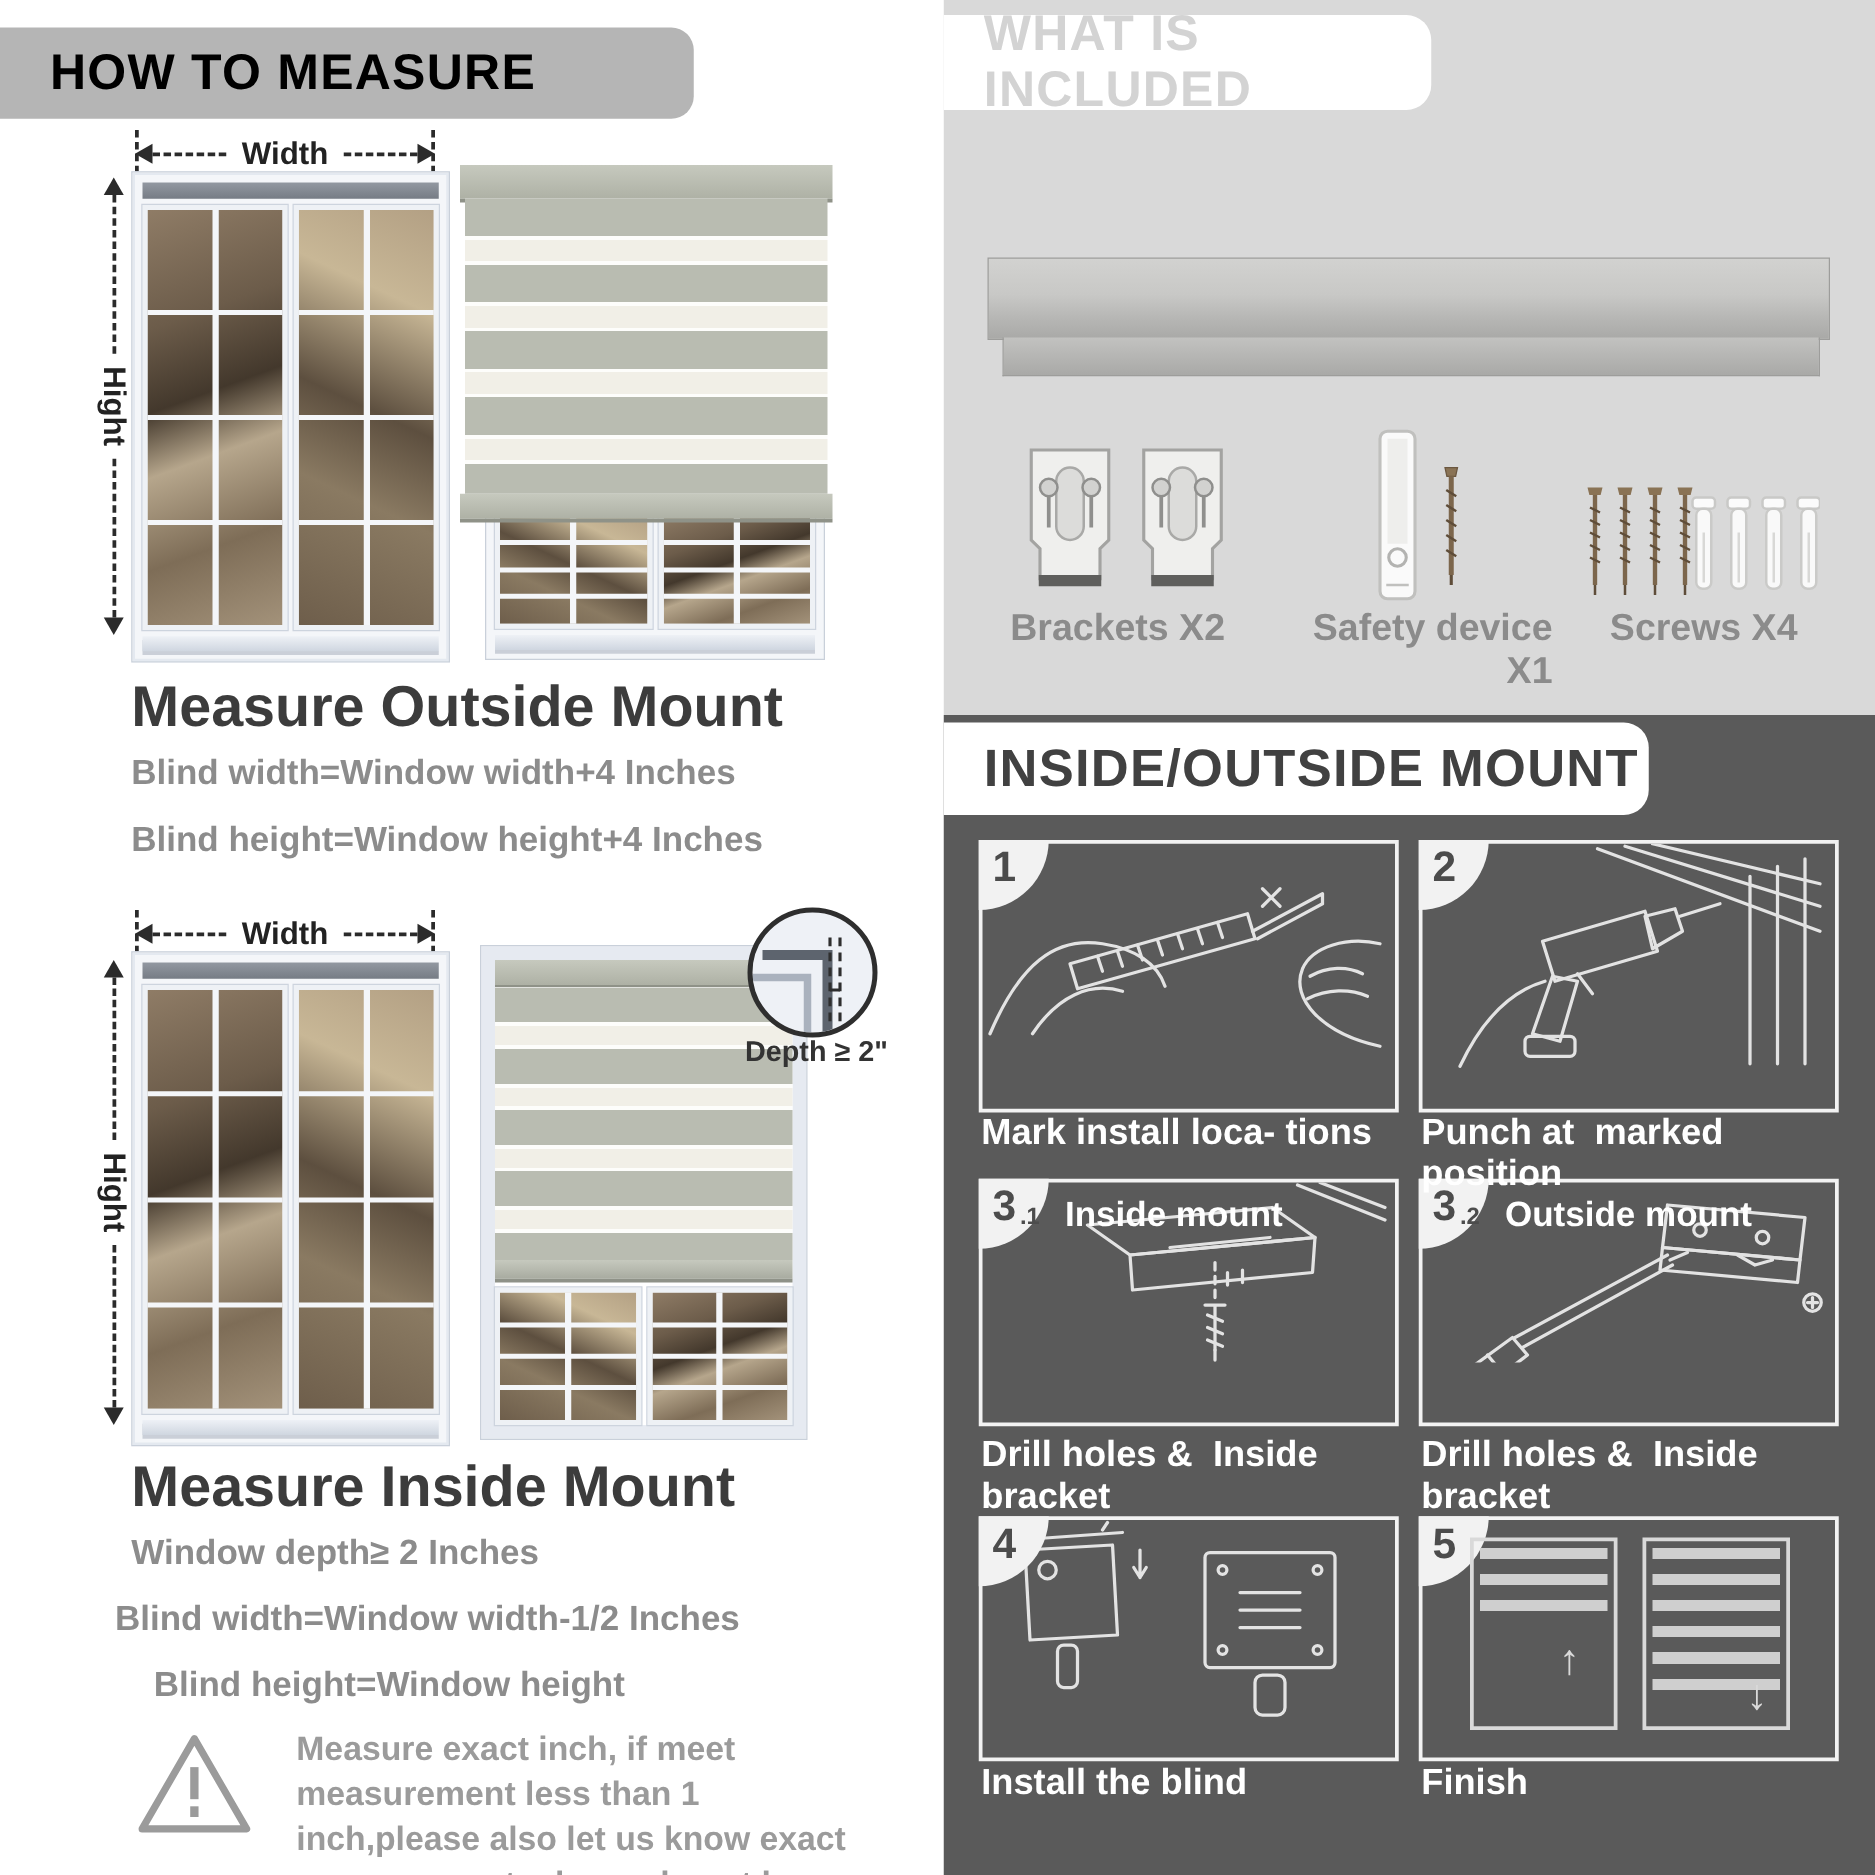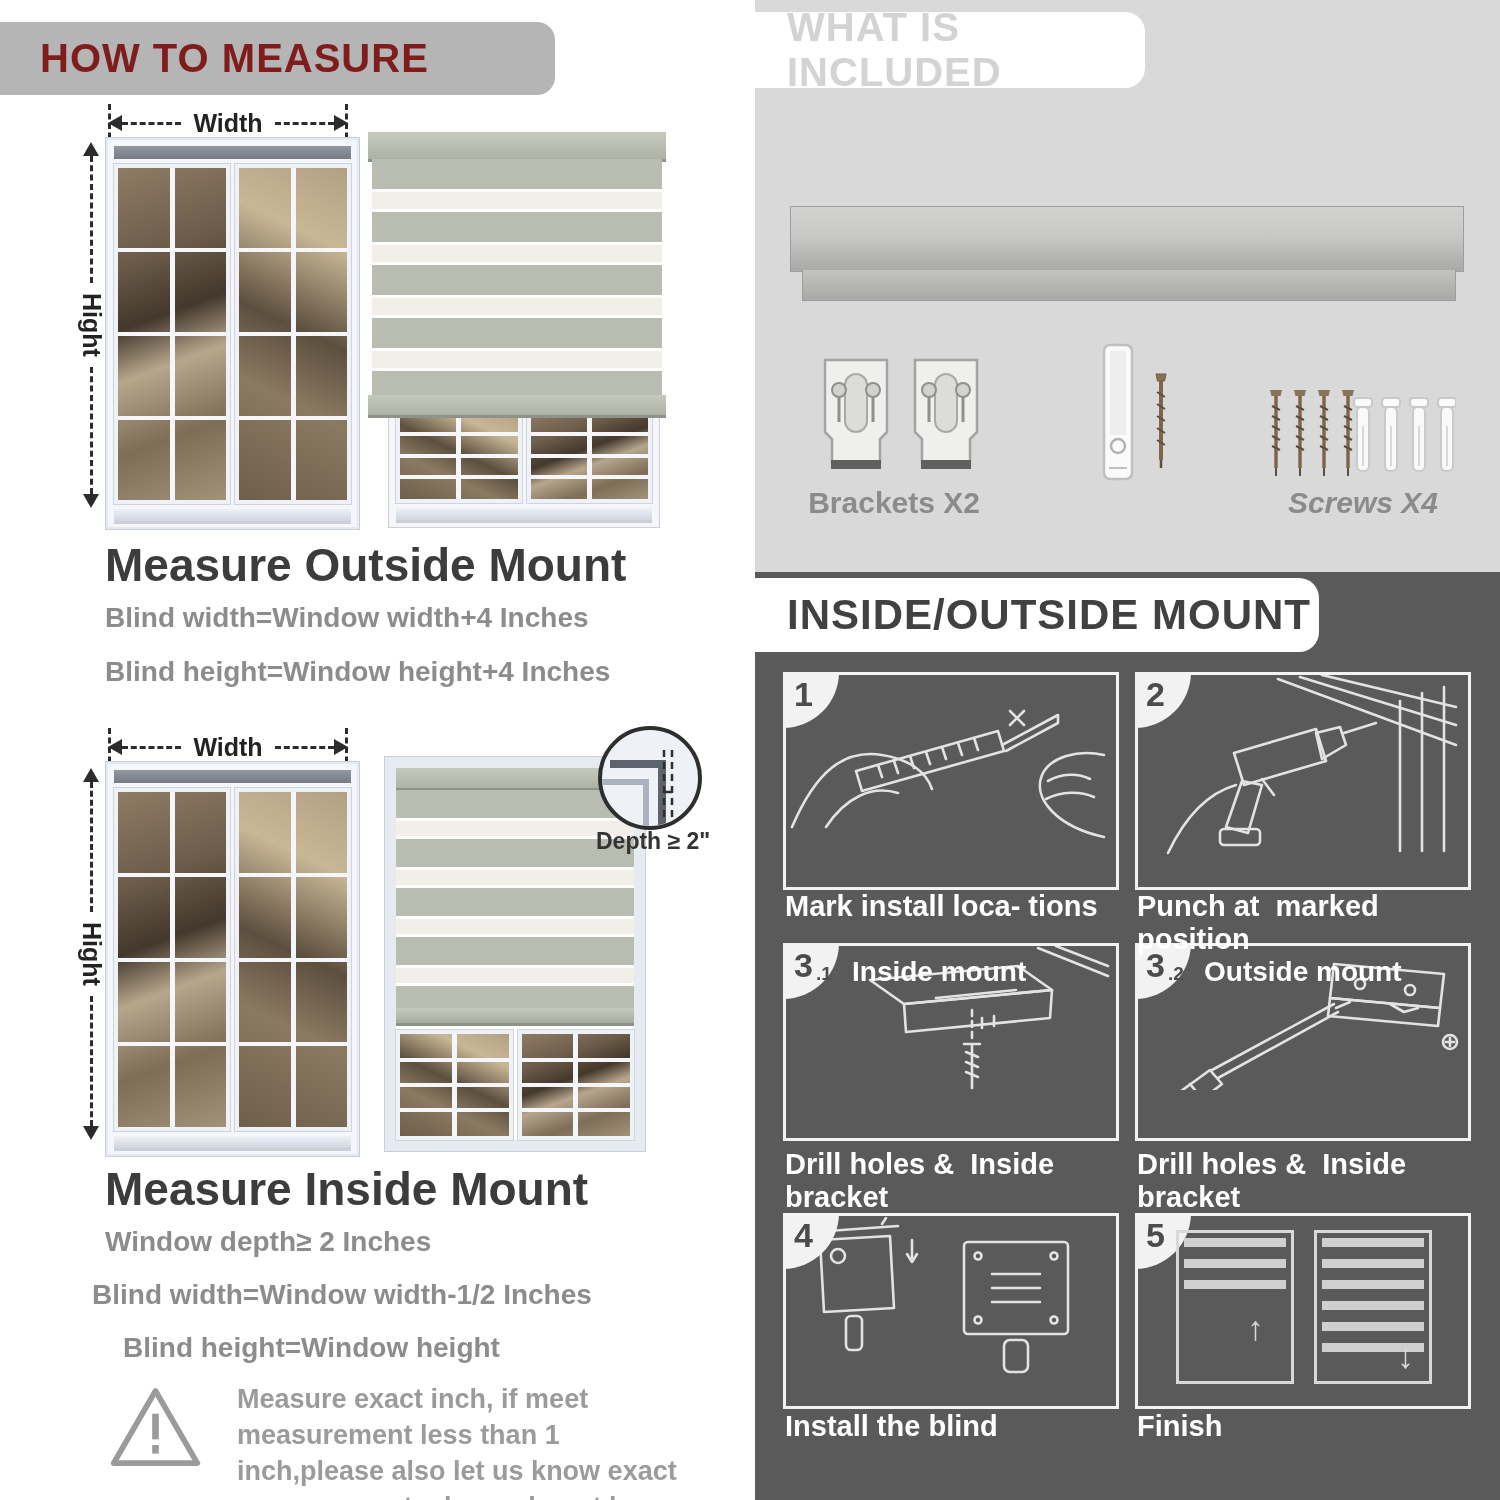--- a/index.html
+++ b/index.html
@@ -7,7 +7,7 @@
           font-family:"Liberation Sans", sans-serif;}
   
   .hdr{position:absolute;display:flex;align-items:center;font-weight:700;letter-spacing:1px;}
-  .hdr-left{left:0;top:22px;width:515px;height:73px;background:#b5b5b5;color:#7f1d1d;
+  .hdr-left{left:0;top:22px;width:515px;height:73px;background:#b5b5b5;color:#000000;
             border-radius:0 18px 18px 0;font-size:40px;padding-left:40px;}
   .hdr-included{left:755px;top:12px;width:358px;height:76px;background:#ffffff;color:#d3d3d3;
             border-radius:0 20px 20px 0;font-size:40px;padding-left:32px;}

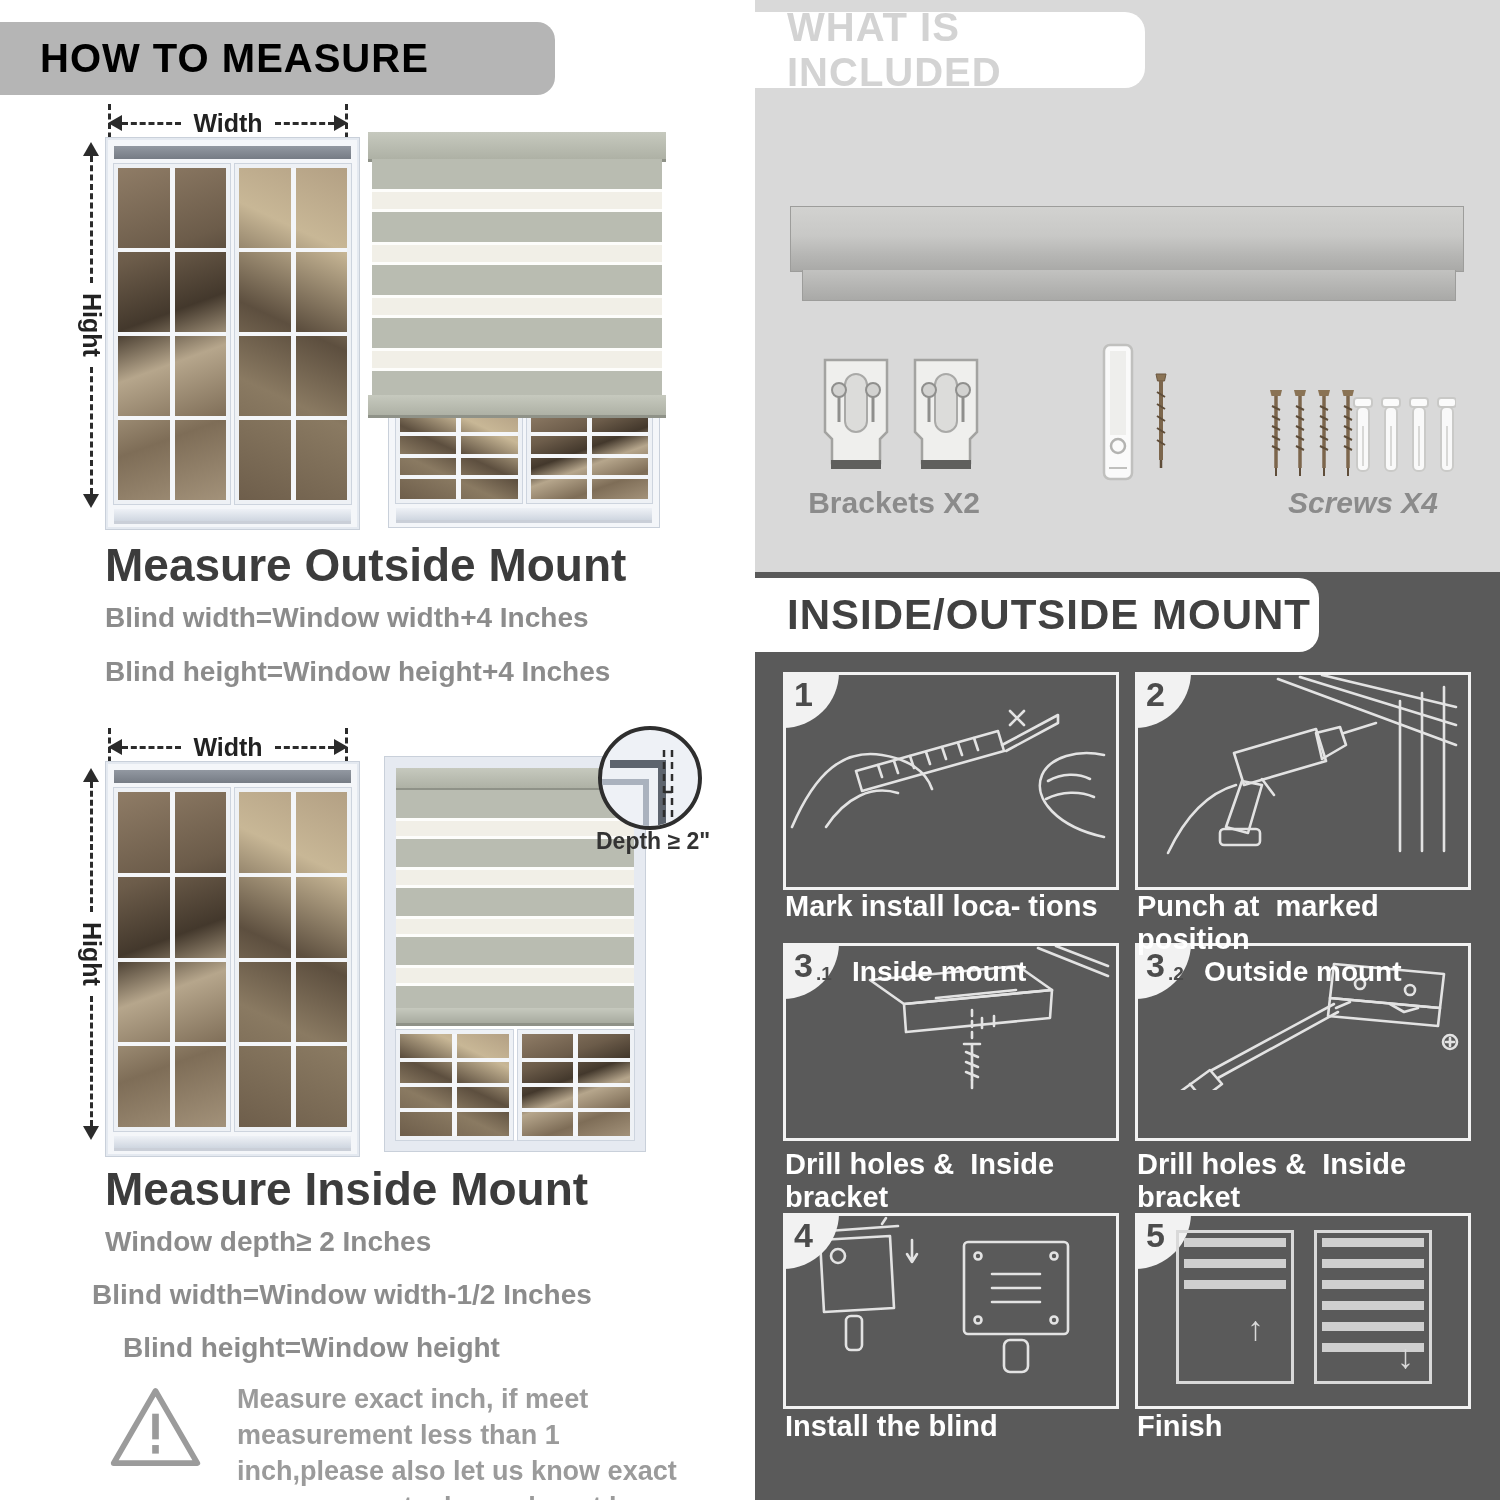--- a/index.html
+++ b/index.html
@@ -282,6 +282,7 @@
   </svg>
 
   <div class="inc-label" style="left:800px;top:486px;width:180px;">Brackets X2</div>
+  <div class="inc-label" style="left:1018px;top:486px;width:224px;">Safety device X1</div>
   <div class="inc-label" style="left:1268px;top:486px;width:170px;font-style:italic;">Screws X4</div>
 
   <div class="hdr hdr-mount">INSIDE/OUTSIDE MOUNT</div>

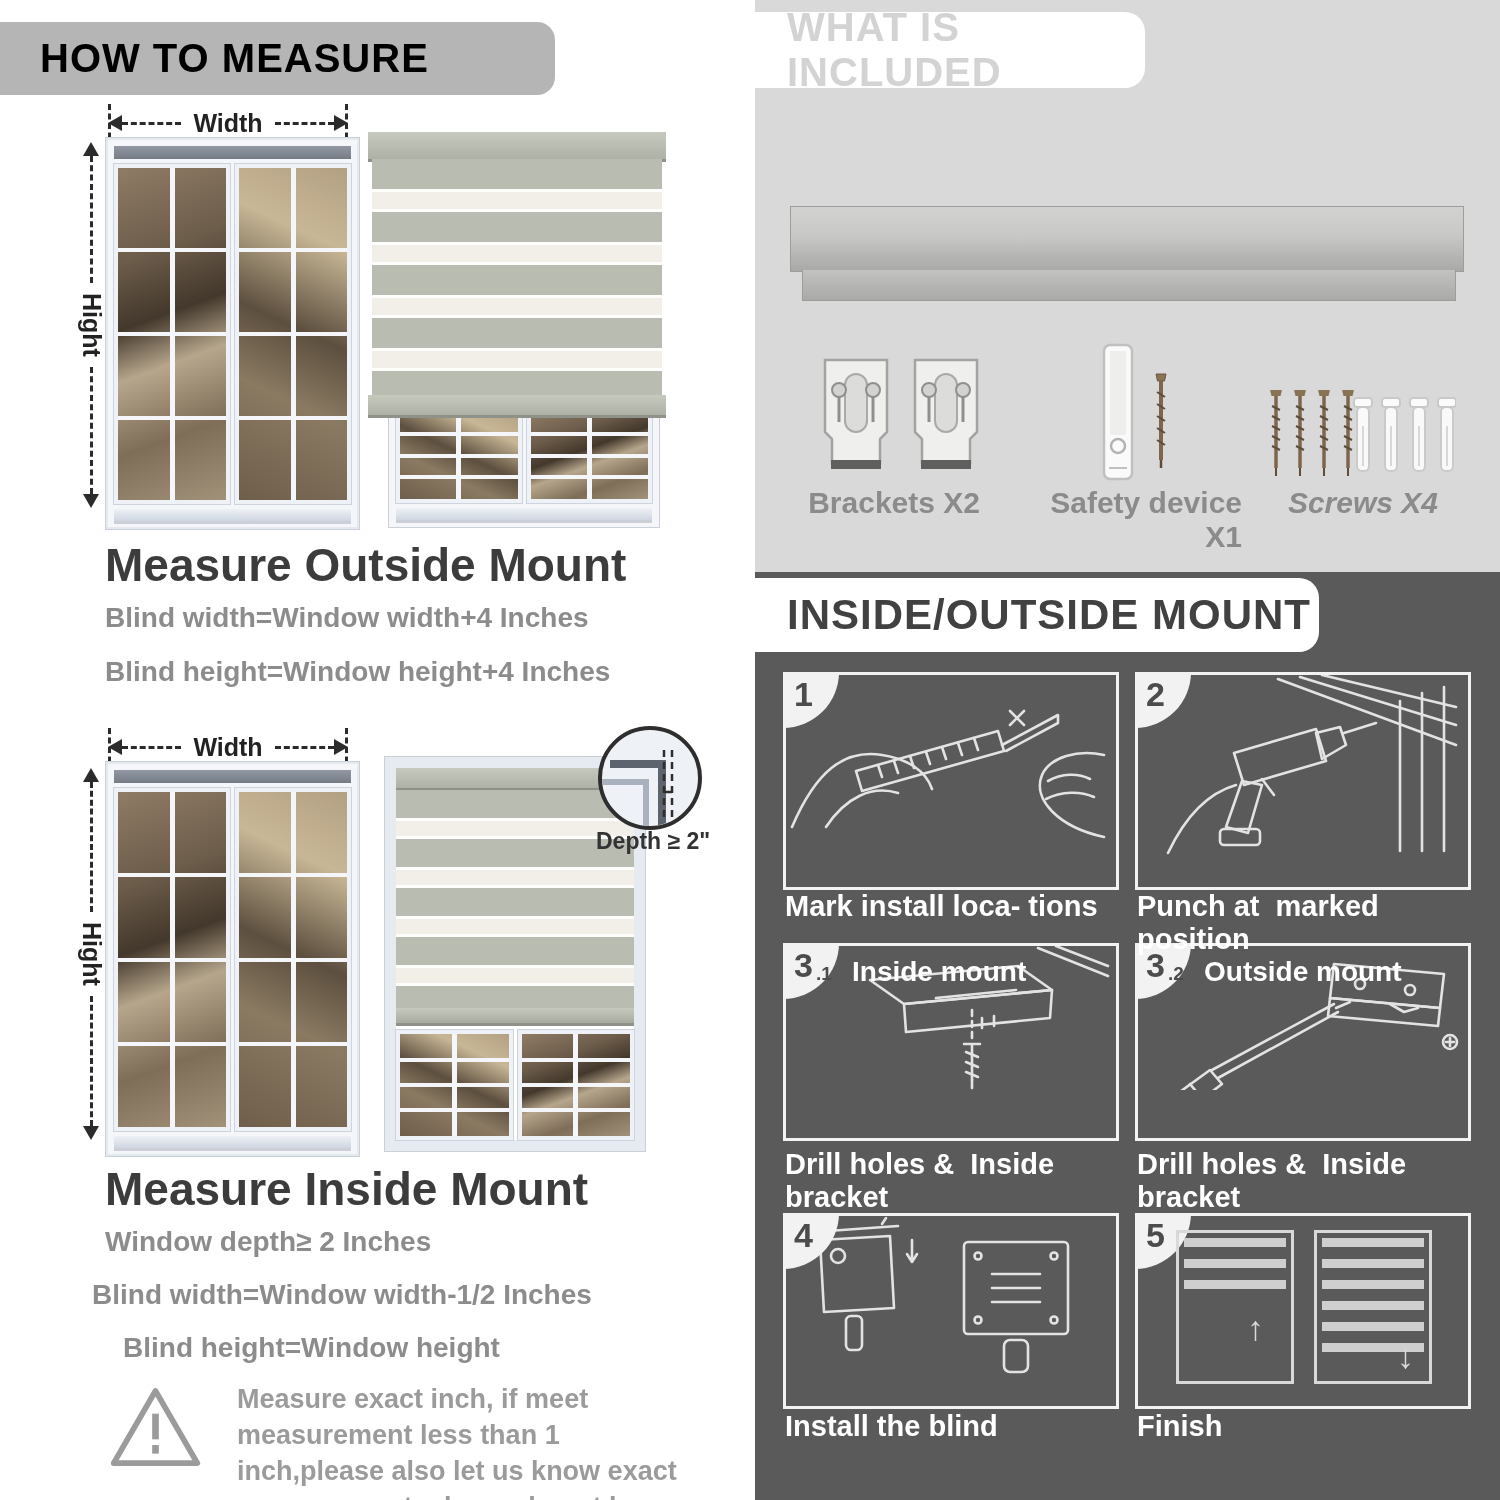--- a/index.html
+++ b/index.html
@@ -283,7 +283,7 @@
 
   <div class="inc-label" style="left:800px;top:486px;width:180px;">Brackets X2</div>
   <div class="inc-label" style="left:1018px;top:486px;width:224px;">Safety device X1</div>
-  <div class="inc-label" style="left:1268px;top:486px;width:170px;font-style:italic;">Screws X4</div>
+  <div class="inc-label" style="left:1268px;top:486px;width:170px;">Screws X4</div>
 
   <div class="hdr hdr-mount">INSIDE/OUTSIDE MOUNT</div>
 

